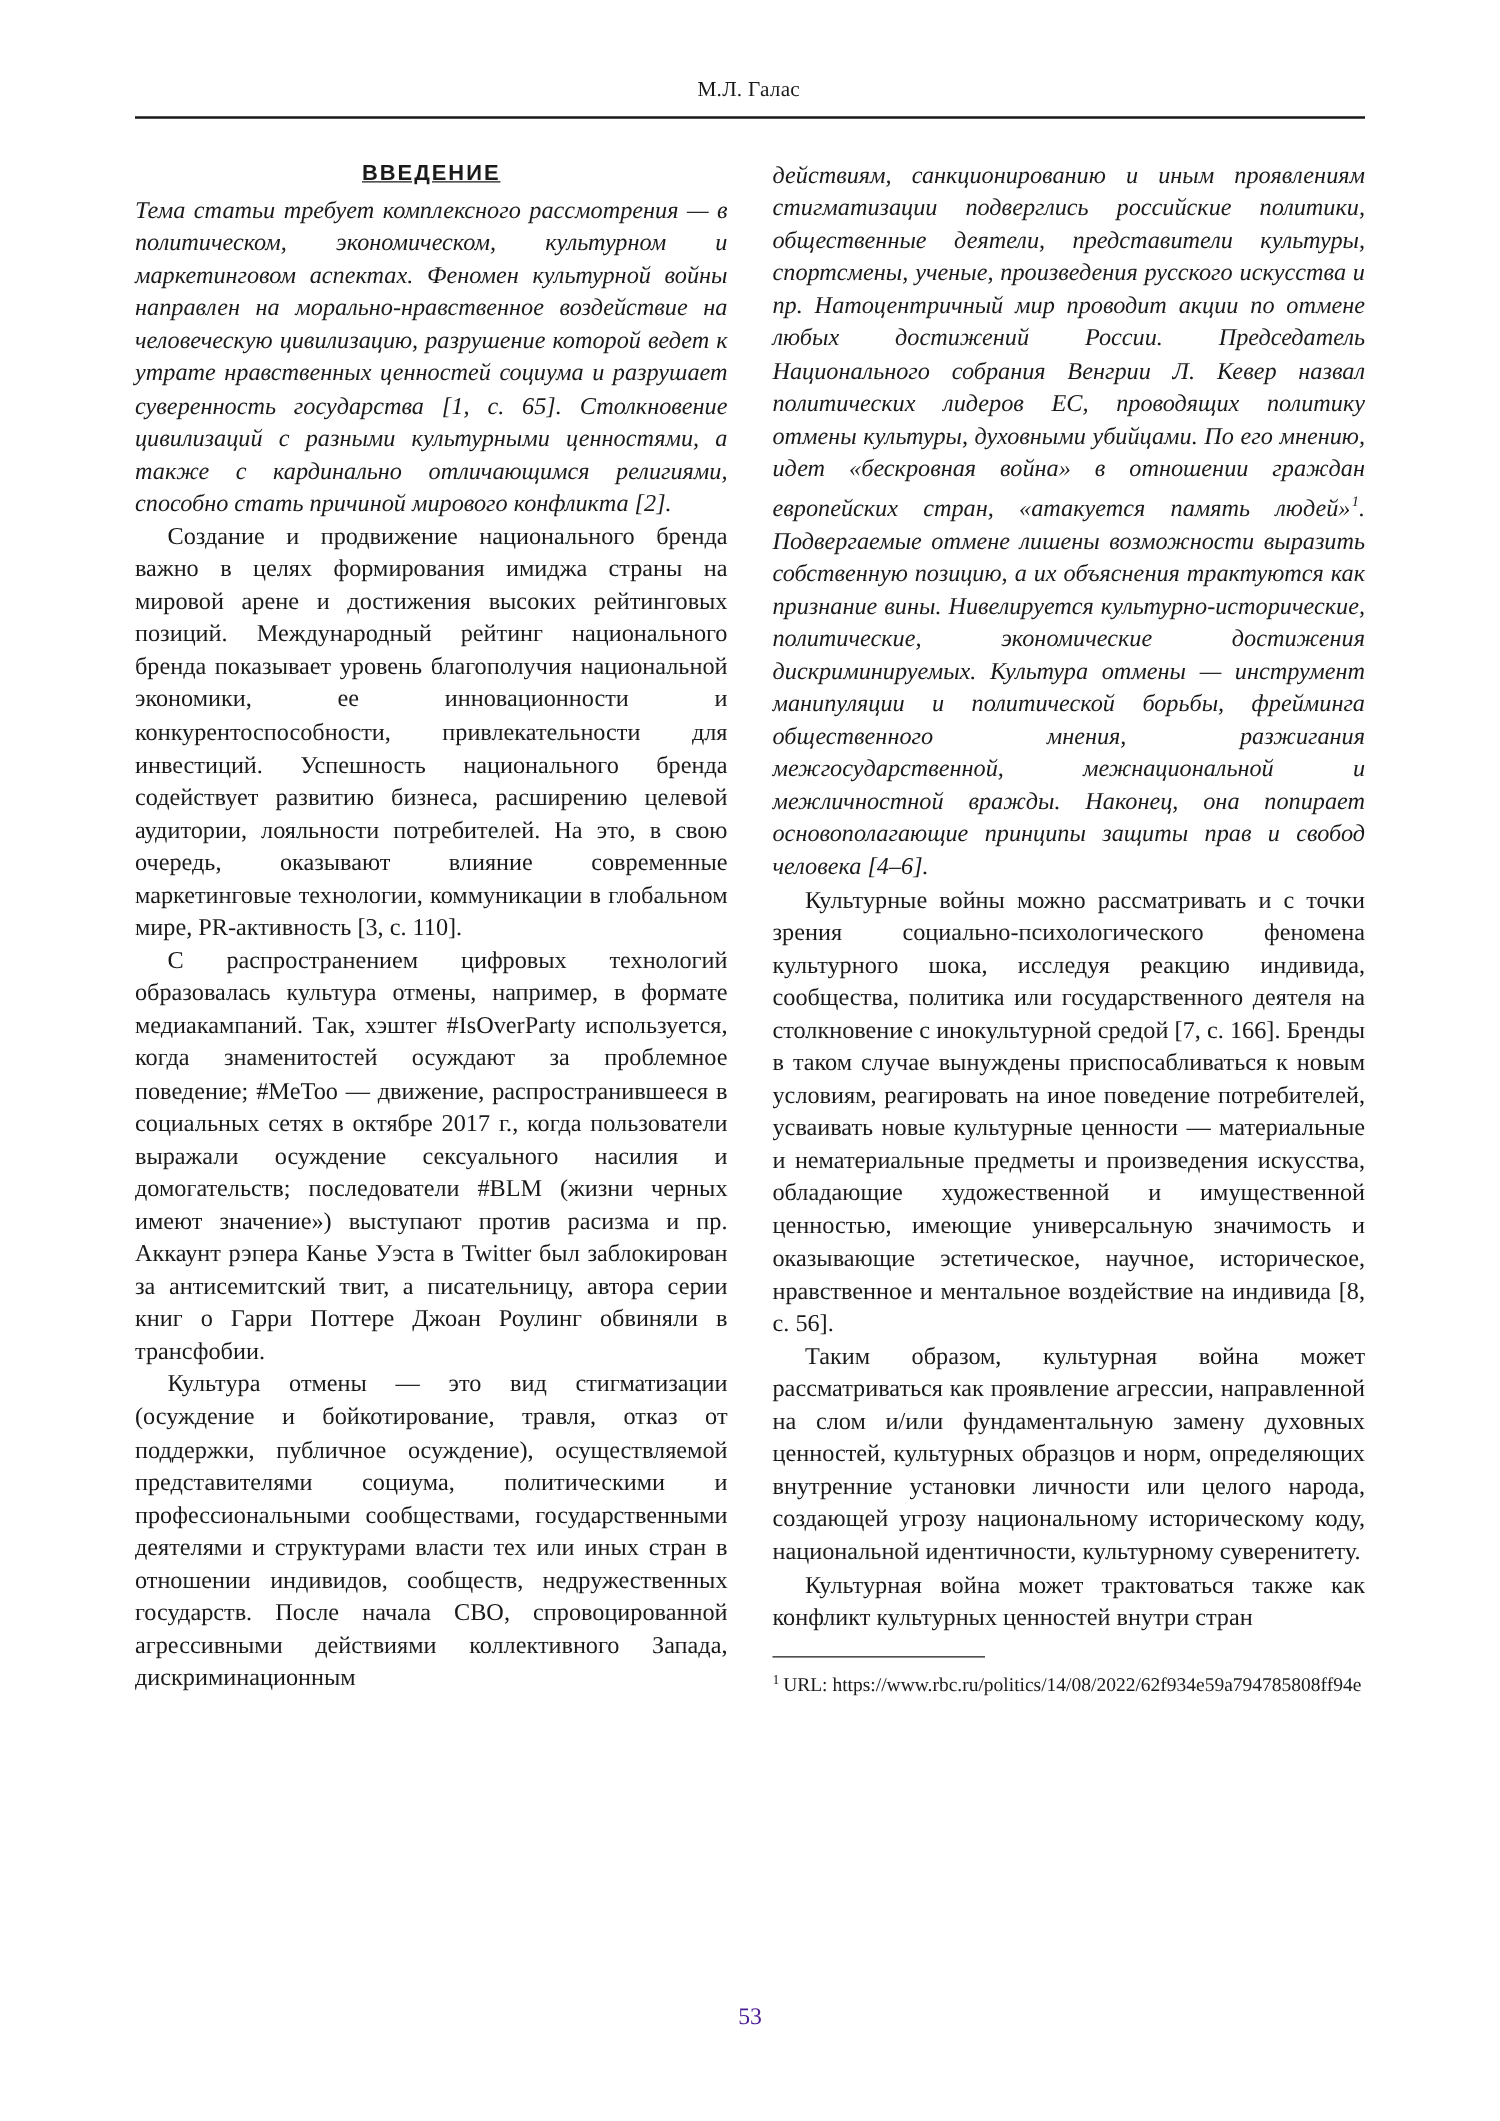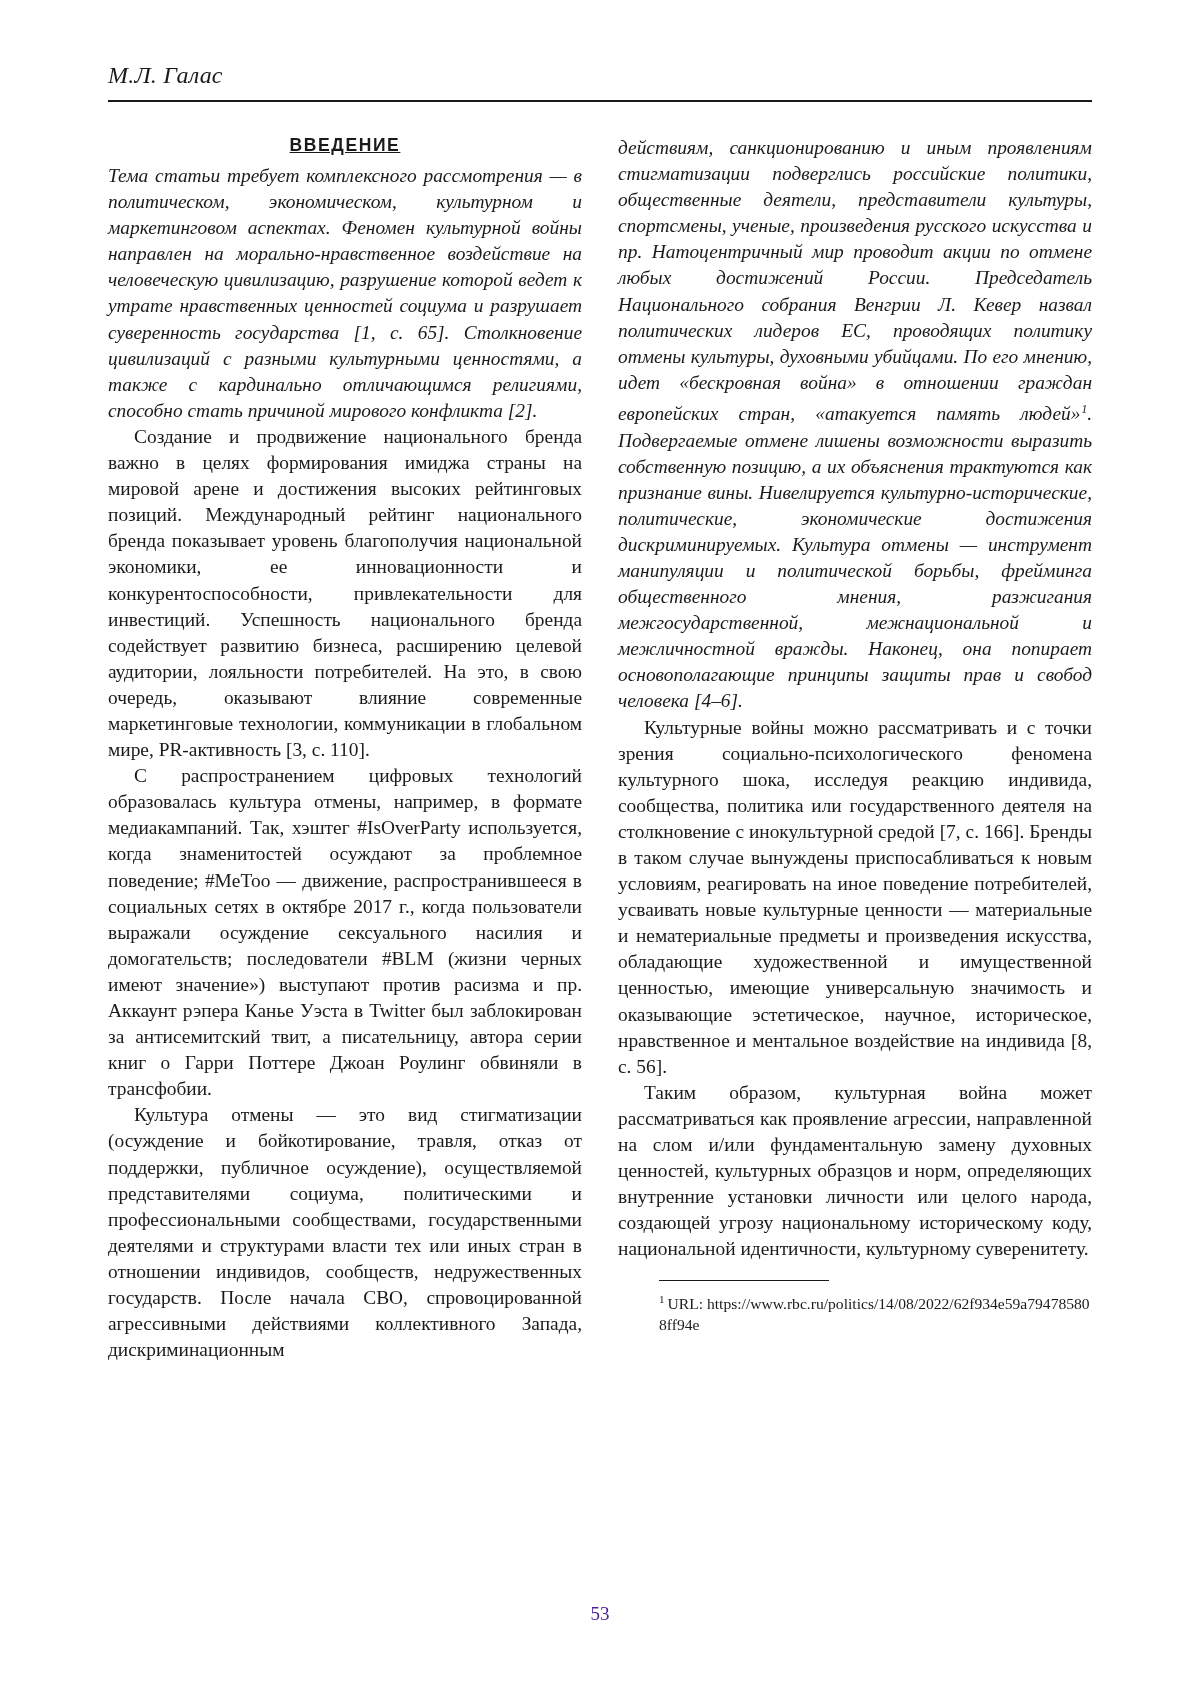--- a/index.html
+++ b/index.html
@@ -25,9 +25,8 @@
   }
   
   .running-head {
-    text-align: left;
-    font-style: italic;
-    font-size: 24px;
+    text-align: center;
+    font-size: 17px;
     letter-spacing: 0.2px;
     color: #1a1a1a;
     padding-right: 2px;

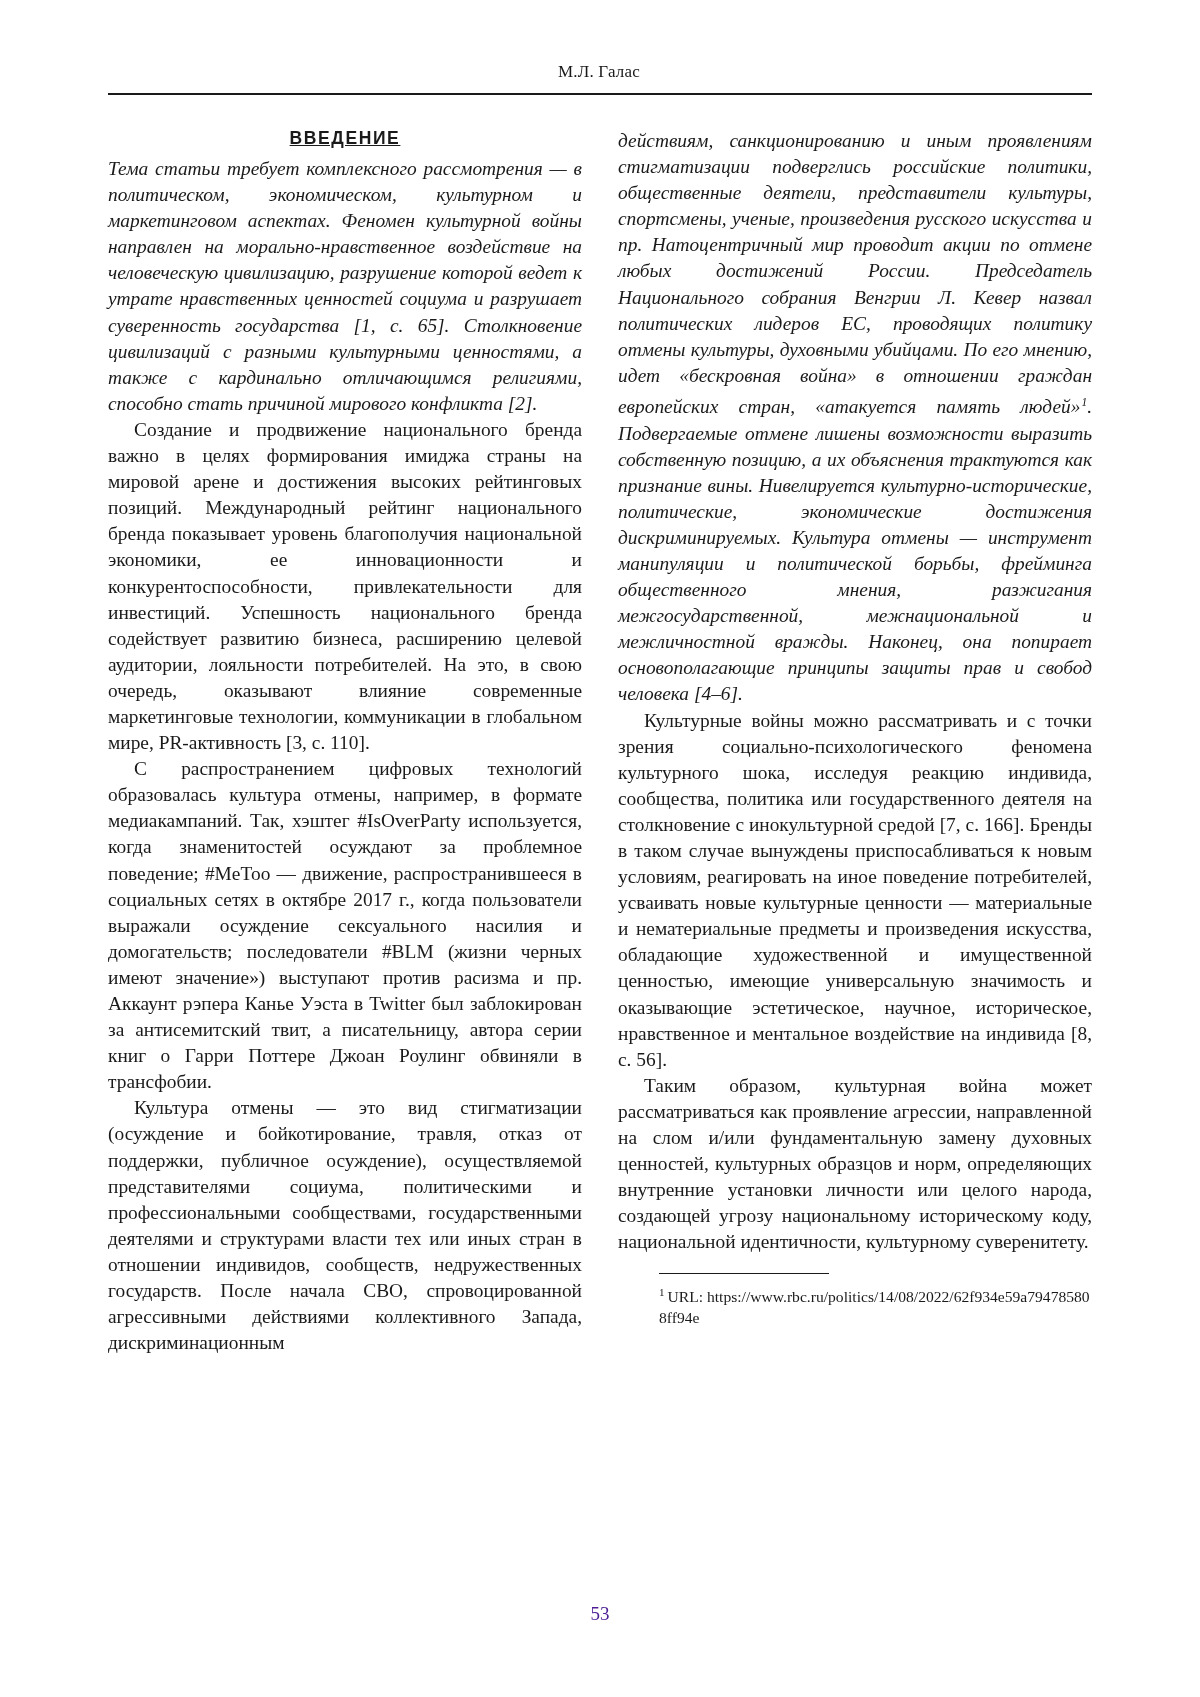--- a/index.html
+++ b/index.html
@@ -133,6 +133,7 @@
       <p class="body first"><span>действиям, санкционированию и иным проявлениям стигматизации подверглись российские политики, общественные деятели, представители культуры, спортсмены, ученые, произведения русского искусства и пр. Натоцентричный мир проводит акции по отмене любых достижений России. Председатель Национального собрания Венгрии Л. Кевер назвал политических лидеров ЕС, проводящих политику отмены культуры, духовными убийцами. По его мнению, идет «бескровная война» в отношении граждан европейских стран, «атакуется память людей»</span><sup class="fn-ref">1</sup><span>. Подвергаемые отмене лишены возможности выразить собственную позицию, а их объяснения трактуются как признание вины. Нивелируется культурно-исторические, политические, экономические достижения дискриминируемых. Культура отмены — инструмент манипуляции и политической борьбы, фрейминга общественного мнения, разжигания межгосударственной, межнациональной и межличностной вражды. Наконец, она попирает основополагающие принципы защиты прав и свобод человека [4–6].</span></p>
       <p class="body indent">Культурные войны можно рассматривать и с точки зрения социально-психологического феномена культурного шока, исследуя реакцию индивида, сообщества, политика или государственного деятеля на столкновение с инокультурной средой [7, с. 166]. Бренды в таком случае вынуждены приспосабливаться к новым условиям, реагировать на иное поведение потребителей, усваивать новые культурные ценности — материальные и нематериальные предметы и произведения искусства, обладающие художественной и имущественной ценностью, имеющие универсальную значимость и оказывающие эстетическое, научное, историческое, нравственное и ментальное воздействие на индивида [8, с. 56].</p>
       <p class="body indent">Таким образом, культурная война может рассматриваться как проявление агрессии, направленной на слом и/или фундаментальную замену духовных ценностей, культурных образцов и норм, определяющих внутренние установки личности или целого народа, создающей угрозу национальному историческому коду, национальной идентичности, культурному суверенитету.</p>
+      <p class="body indent">Культурная война может трактоваться также как конфликт культурных ценностей внутри стран</p>
 
       <div class="footnote-wrap">
         <hr class="footnote-rule">

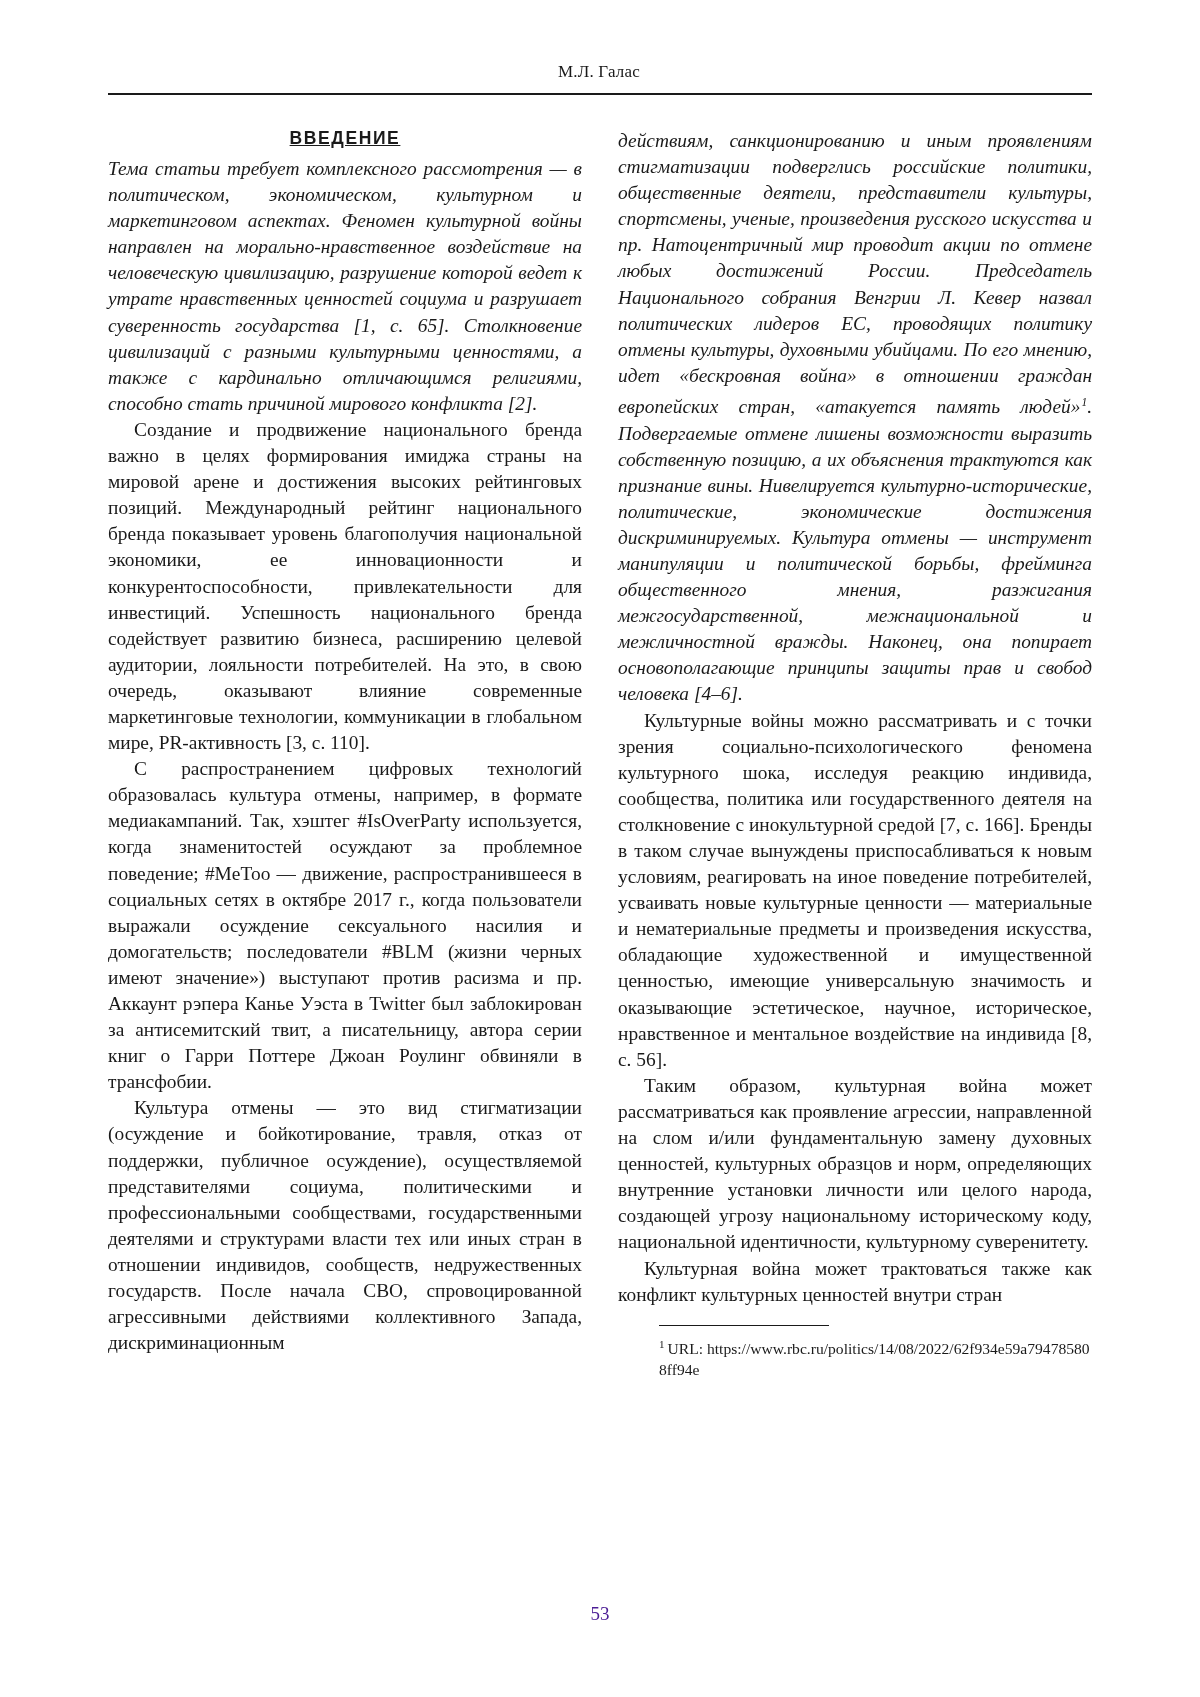--- a/index.html
+++ b/index.html
@@ -75,7 +75,6 @@
   
   .footnote-wrap {
     margin-top: 17px;
-    margin-left: 41px;
   }
   .footnote-rule {
     border: none;

